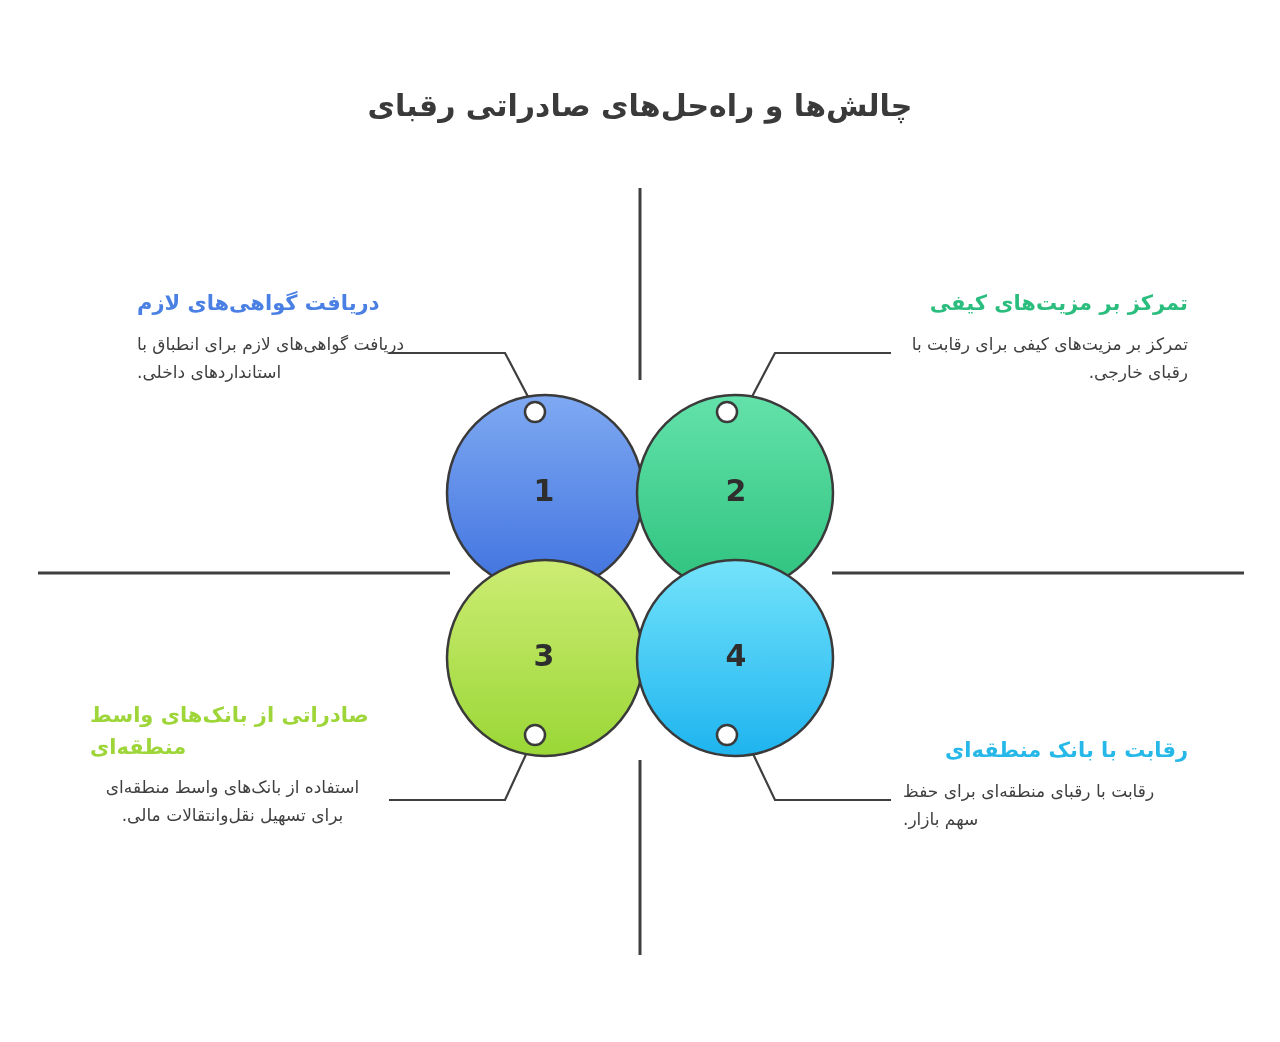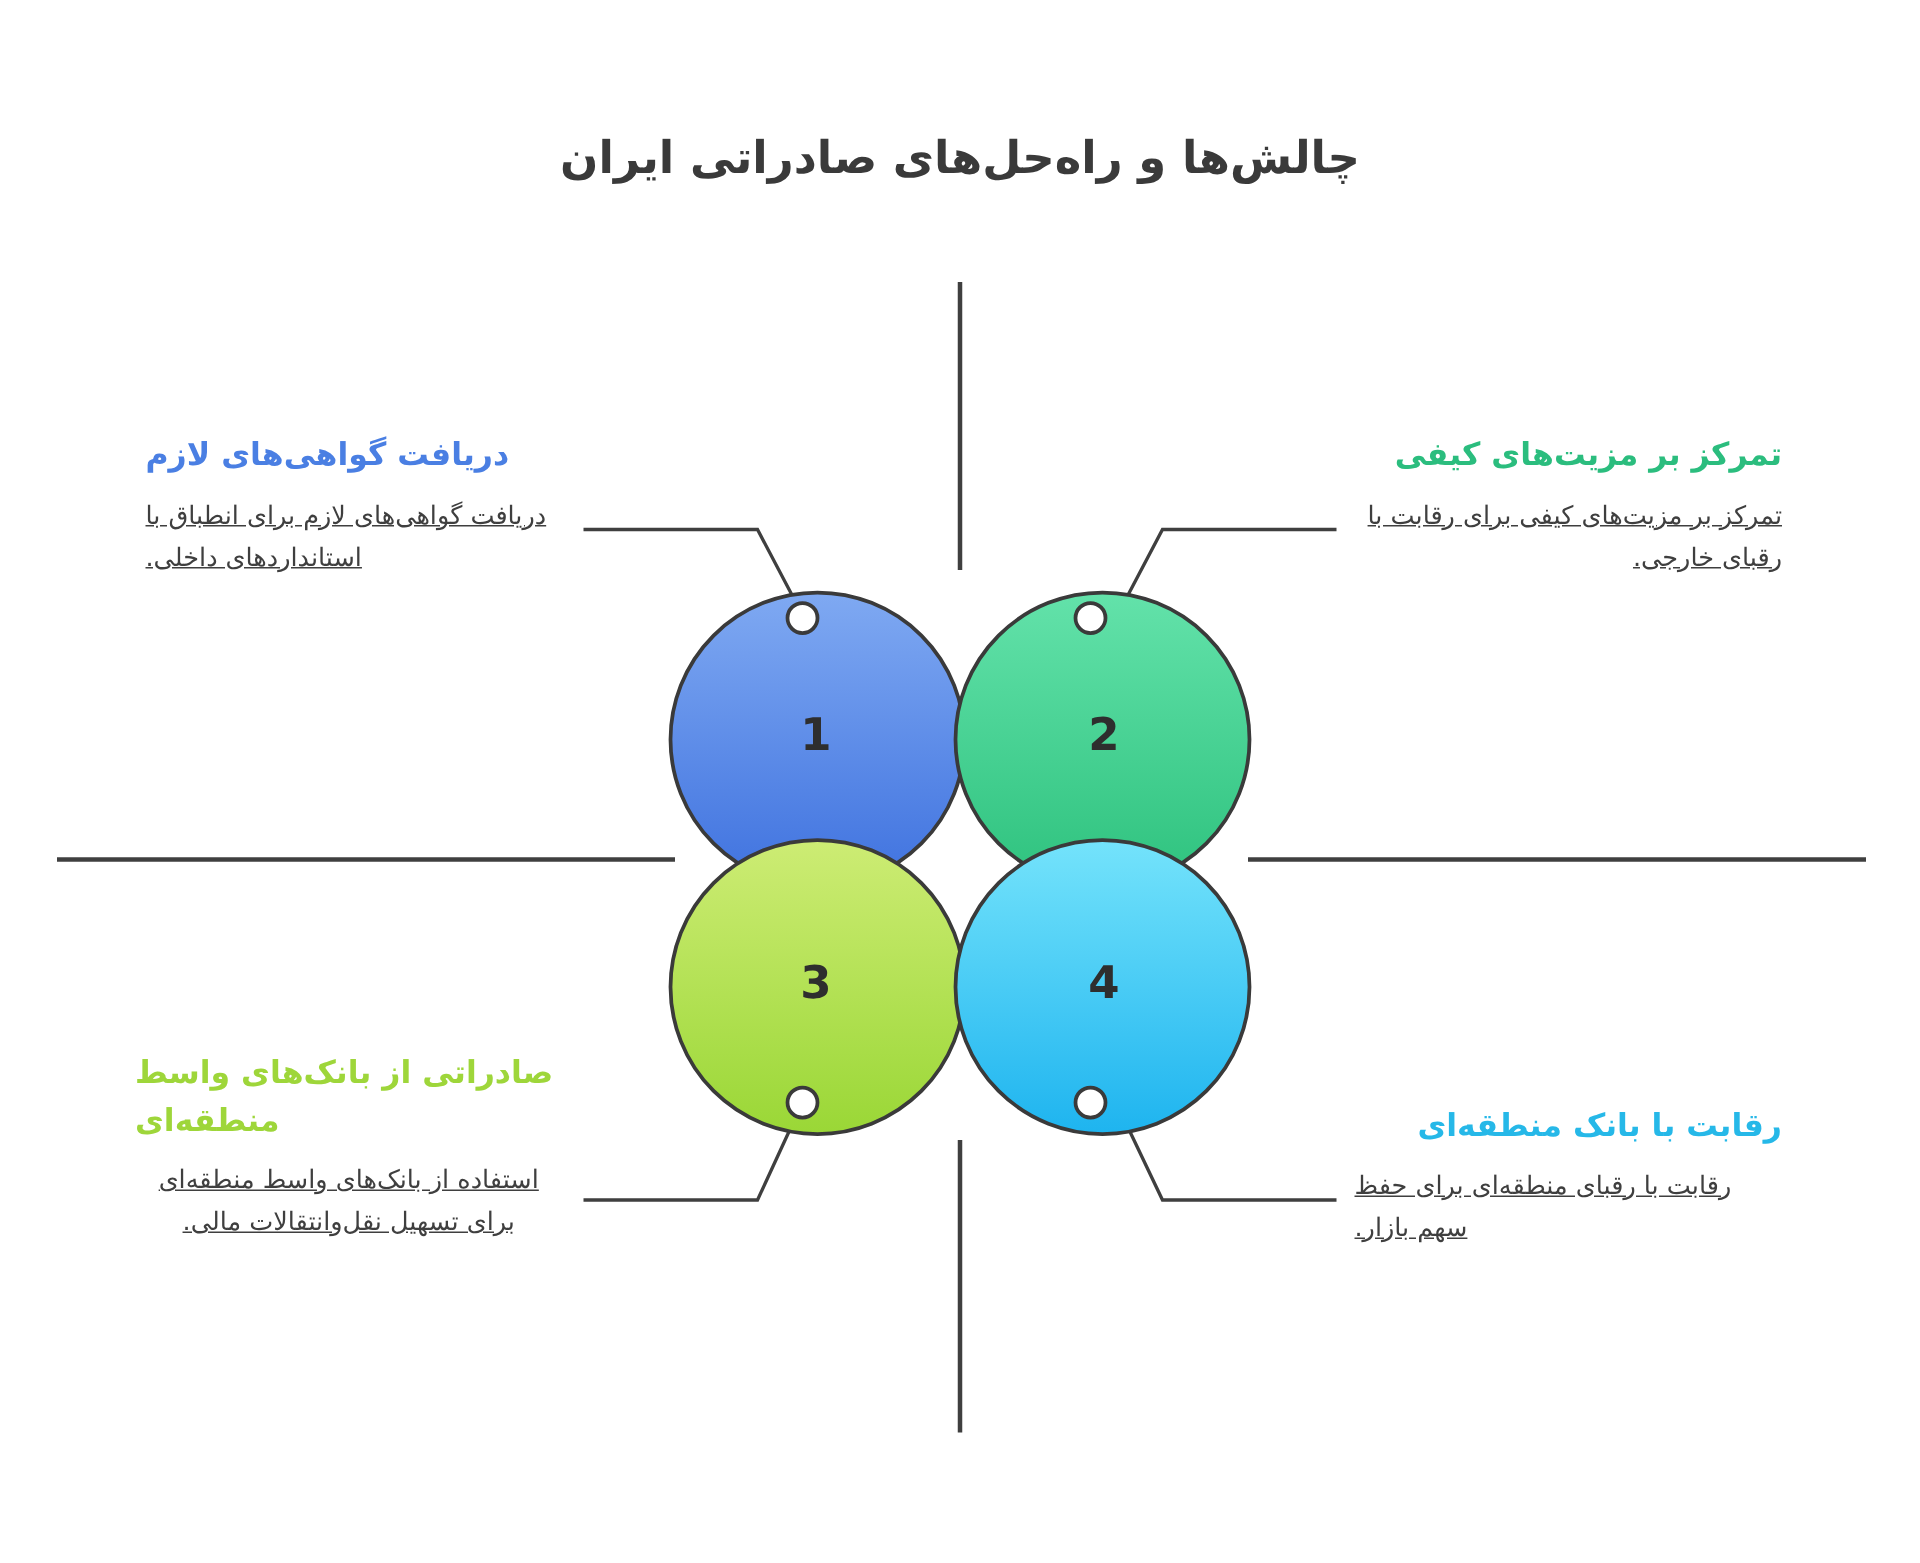--- a/index.html
+++ b/index.html
@@ -89,7 +89,7 @@
 
 <div id="infographic">
 
-  <div class="title">چالش‌ها و راه‌حل‌های صادراتی ایران</div>
+  <div class="title">چالش‌ها و راه‌حل‌های صادراتی رقبای</div>
 
   <svg width="1280" height="1042" viewBox="0 0 1280 1042" style="position:absolute;top:0;left:0;">
 

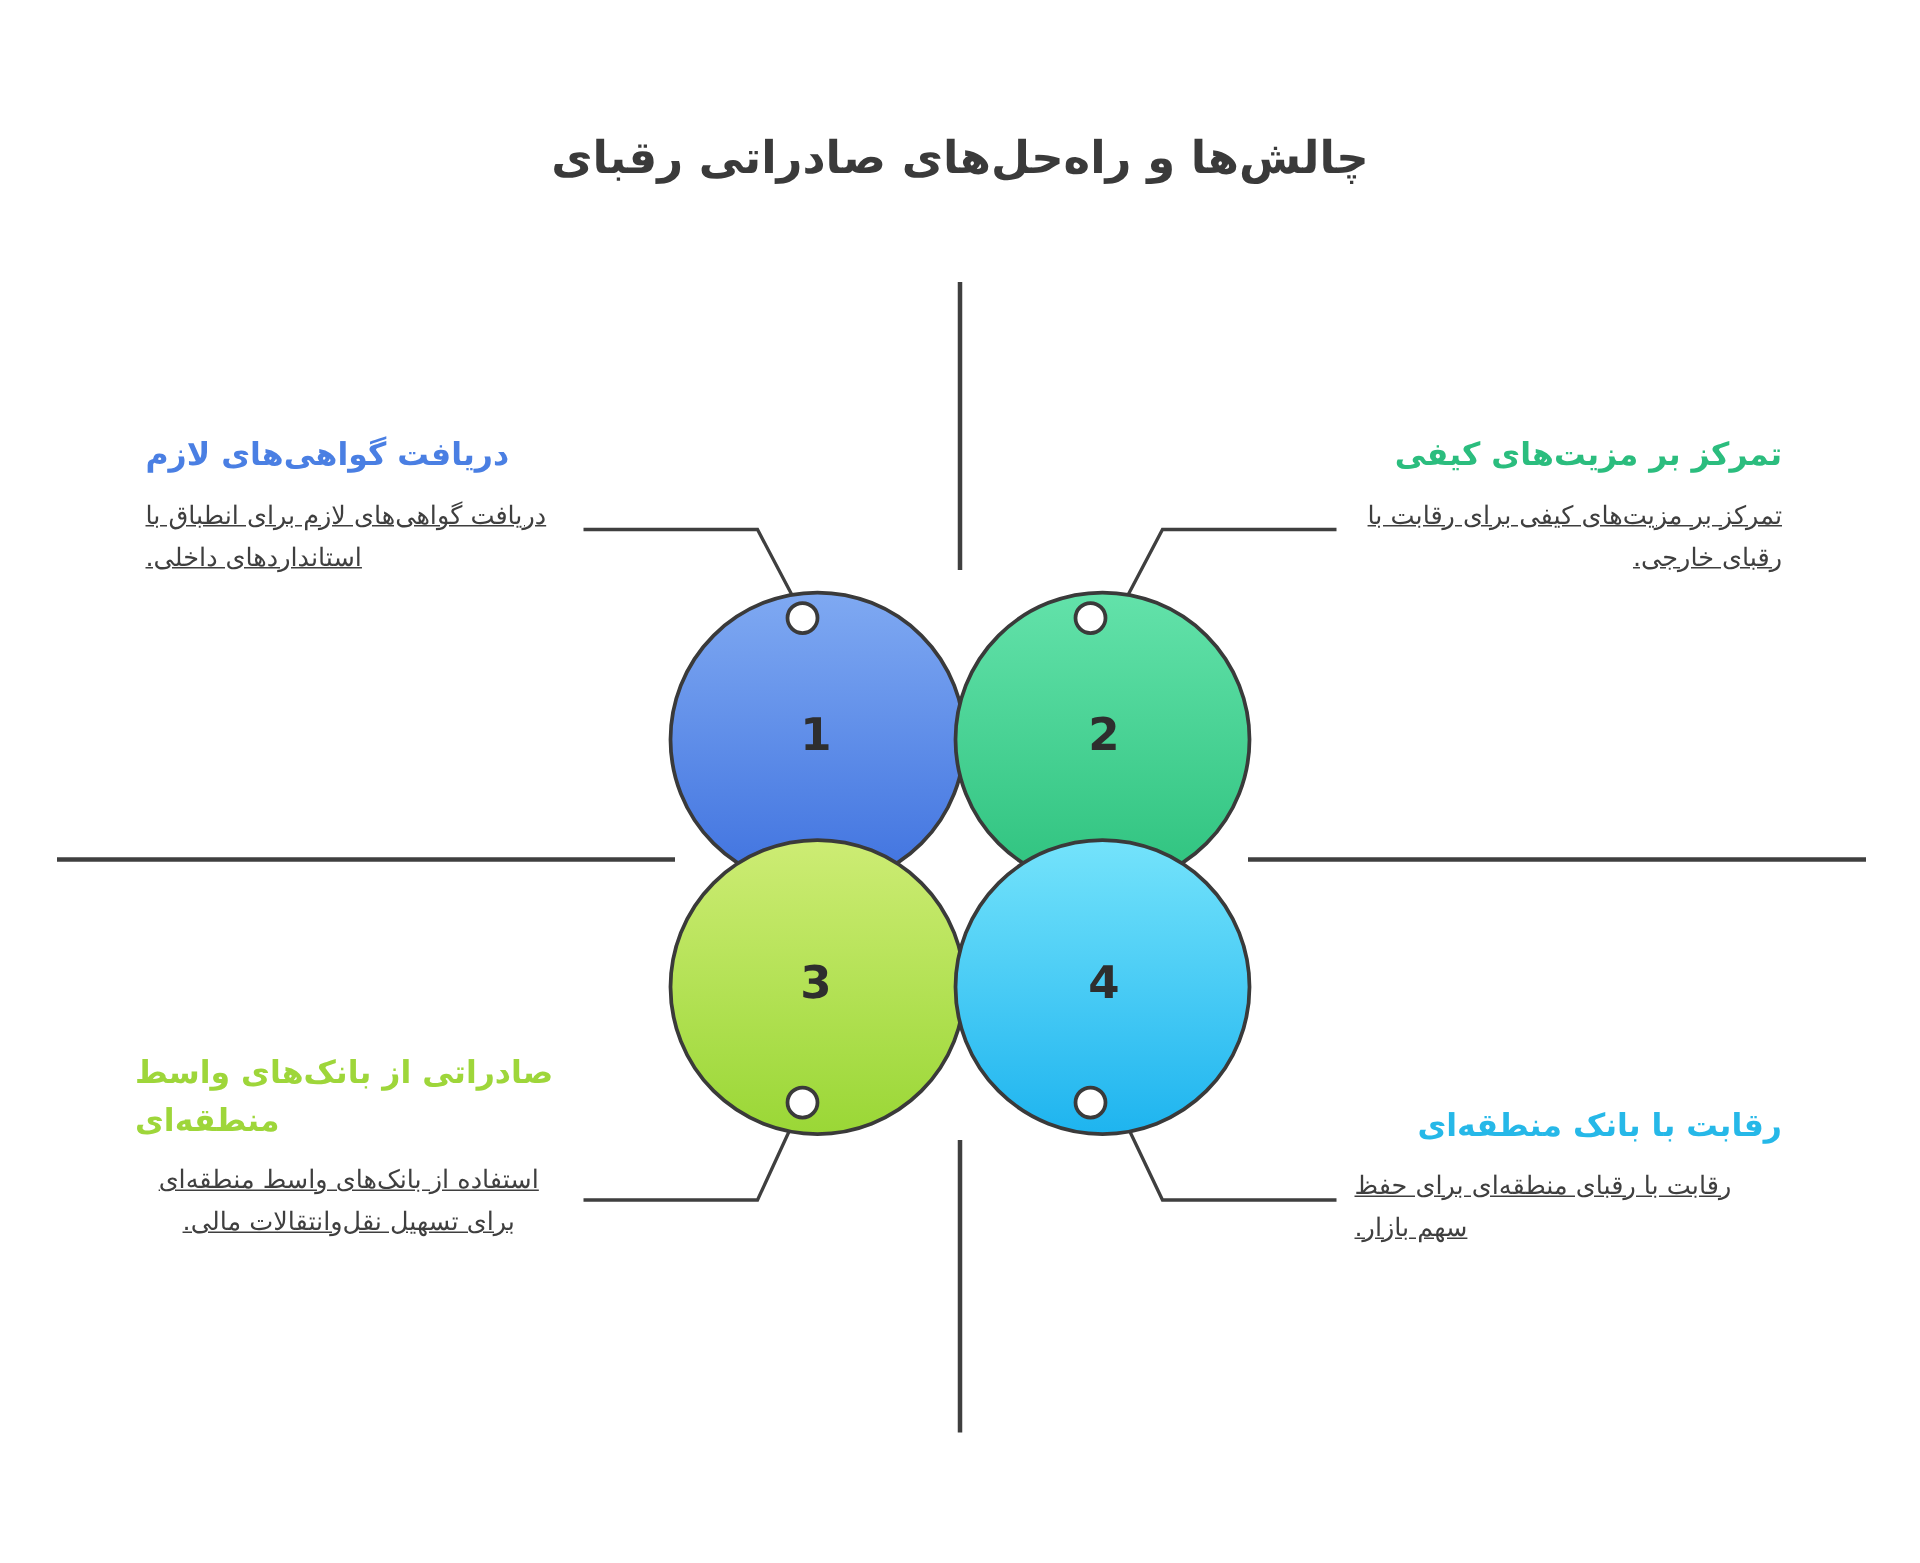--- a/index.html
+++ b/index.html
@@ -53,7 +53,7 @@
     text-decoration: underline;
   }
 
-  .block-1 { top: 288px; right: 898px; width: 285px; text-align: left; }
+  .block-1 { top: 288px; right: 858px; width: 285px; text-align: left; }
   .block-1 .label-head { text-align: left; }
   .block-1 .label-body { text-align: left; }
 

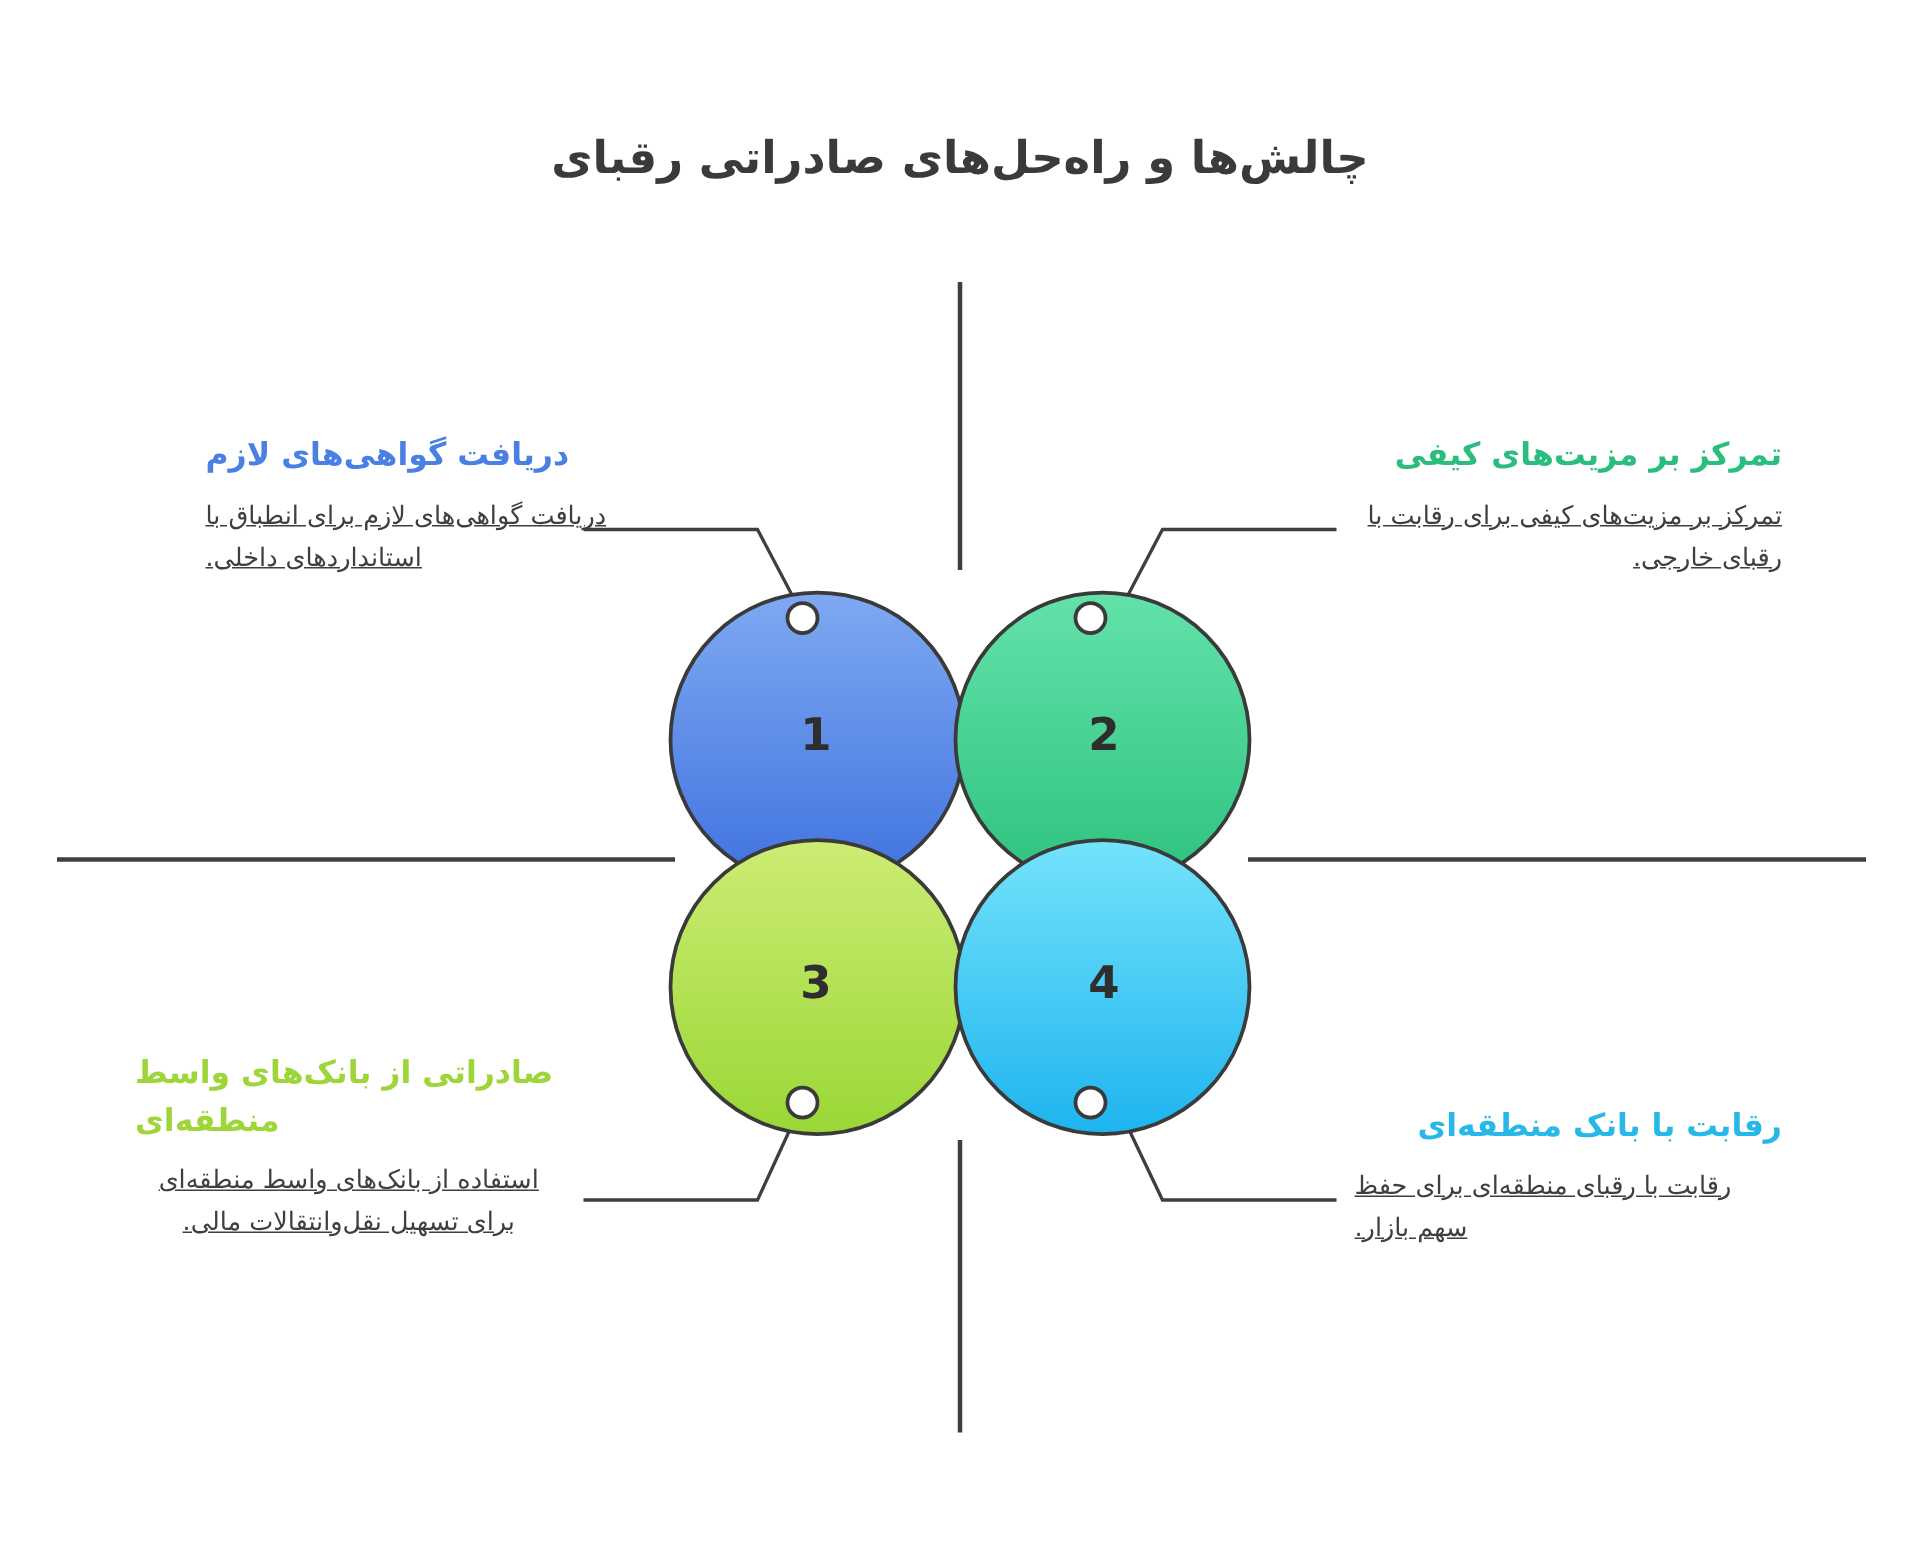--- a/index.html
+++ b/index.html
@@ -50,7 +50,6 @@
     line-height: 1.65;
     color: #3f3f3f;
     margin: 0;
-    text-decoration: underline;
   }
 
   .block-1 { top: 288px; right: 858px; width: 285px; text-align: left; }

